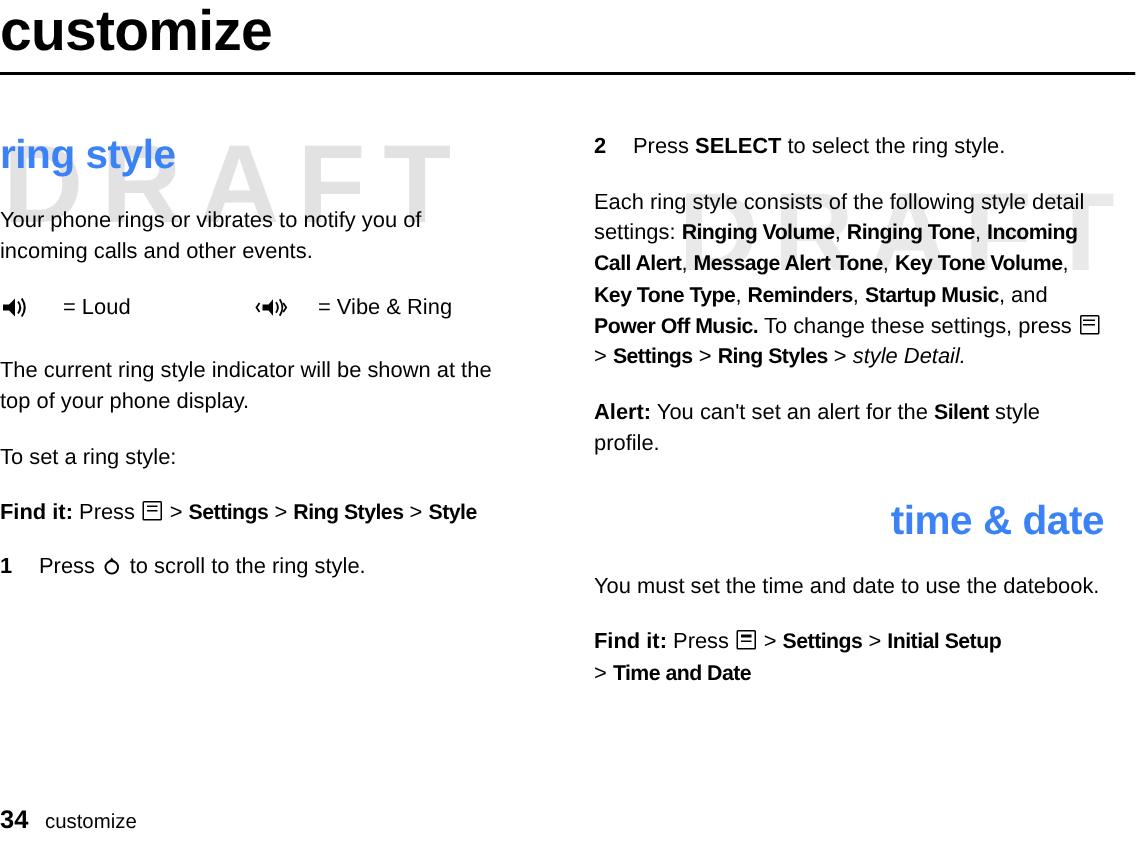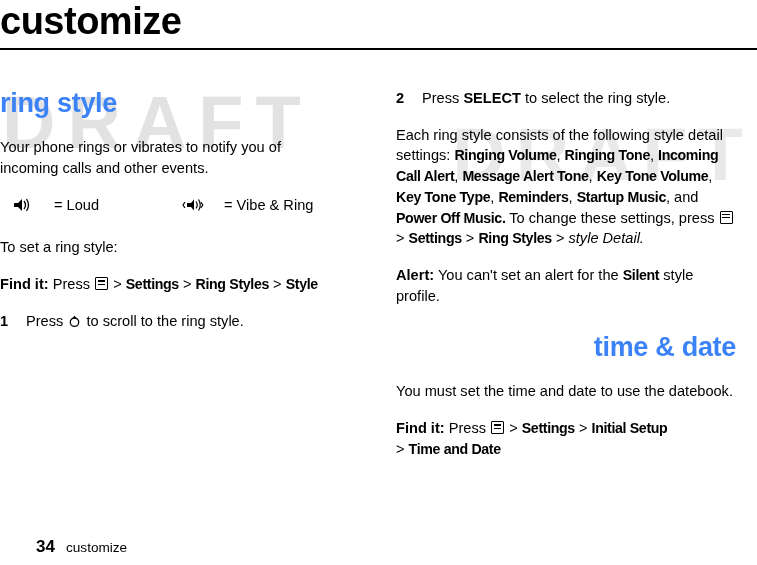--- a/index.html
+++ b/index.html
@@ -136,7 +136,7 @@
   
   table.ringtable {
     border-collapse: collapse;
-    margin: 4px 0 18px 12px;
+    margin: 4px 0 18px 0;
     width: 100%;
   }
   table.ringtable td {

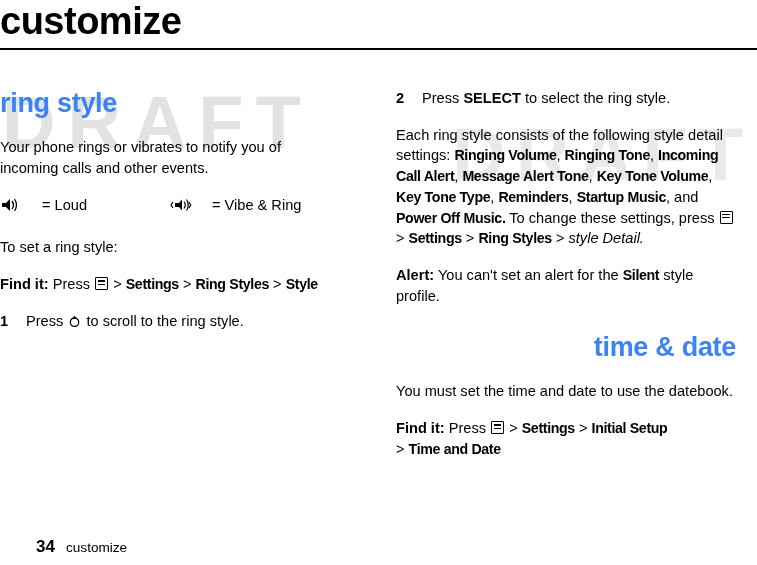--- a/index.html
+++ b/index.html
@@ -226,6 +226,7 @@
     </tbody>
       </table>
 
+    <p class="body">The current ring style indicator will be shown at the top of your phone display.</p>
 
     <p class="body">To set a ring style:</p>
 

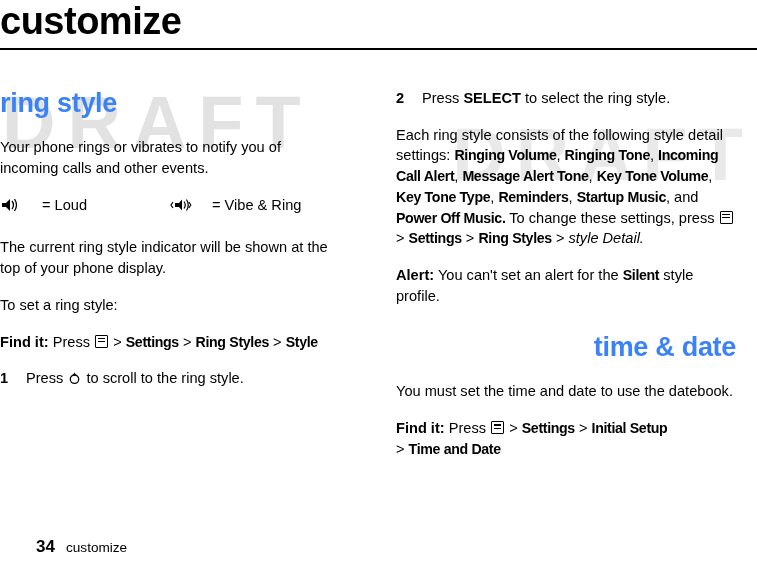--- a/index.html
+++ b/index.html
@@ -174,7 +174,6 @@
     bottom: 8px;
     z-index: 3;
     font-size: 14.6px;
-    margin-left: 36px;
   }
   .footer .pnum {
     font-size: 17px;

